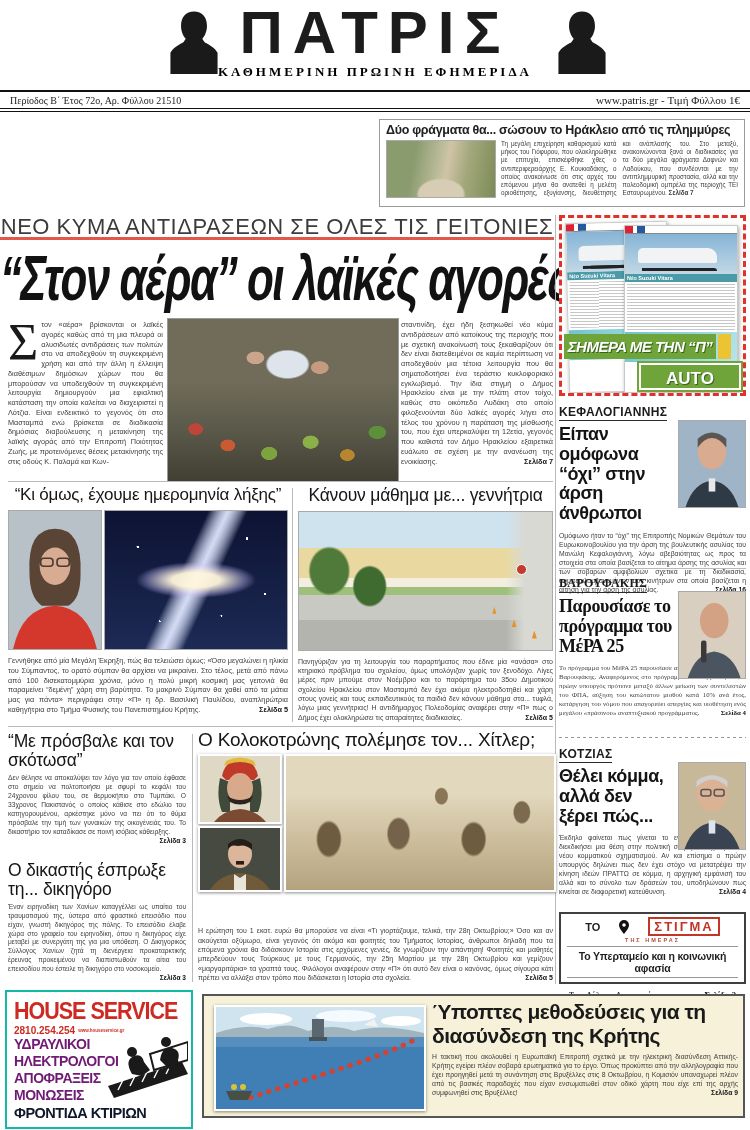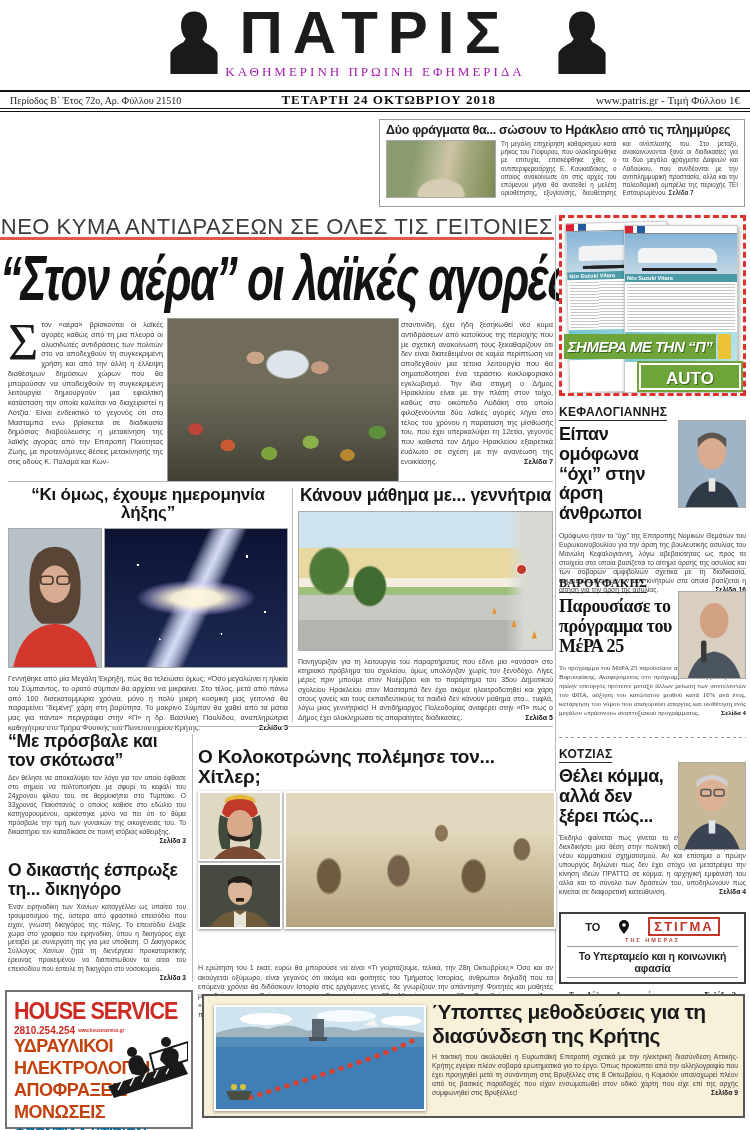--- a/index.html
+++ b/index.html
@@ -14,7 +14,7 @@
   
   .masthead{left:0;top:0;width:750px;height:90px;text-align:center;}
   .m-title{font-size:60px;font-weight:bold;color:#1c1c1c;letter-spacing:10px;line-height:66px;display:inline-block;vertical-align:top;}
-  .m-sub{font-family:"Liberation Serif",serif;font-size:13px;font-weight:normal;letter-spacing:3px;color:#a21caf;margin-top:-2px;}
+  .m-sub{font-family:"Liberation Serif",serif;font-size:13px;font-weight:bold;letter-spacing:3px;color:#000000;margin-top:-2px;}
   .bust{position:absolute;top:8px;width:52px;height:66px;}
   .dateline{left:0;top:90px;width:750px;height:22px;border-top:2px solid #111;border-bottom:4px double #111;display:flex;align-items:center;justify-content:space-between;padding:0 10px;box-sizing:border-box;font-family:"Liberation Serif",serif;}
   .dl-l{font-size:10px;color:#222;}

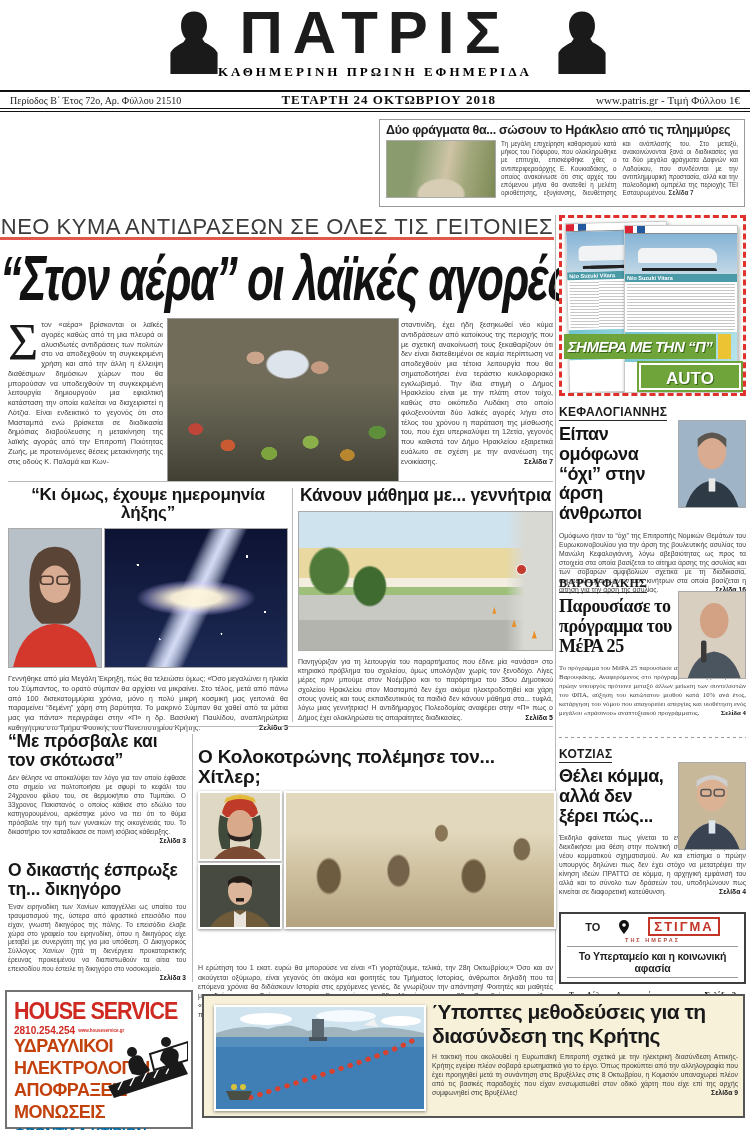--- a/index.html
+++ b/index.html
@@ -100,7 +100,6 @@
 
   <div class="abs dateline">
     <span class="dl-l">Περίοδος Β΄ Έτος 72ο, Αρ. Φύλλου 21510</span>
-    <span class="dl-c">ΤΕΤΑΡΤΗ 24 ΟΚΤΩΒΡΙΟΥ 2018</span>
     <span class="dl-r">www.patris.gr - Τιμή Φύλλου 1€</span>
   </div>
 

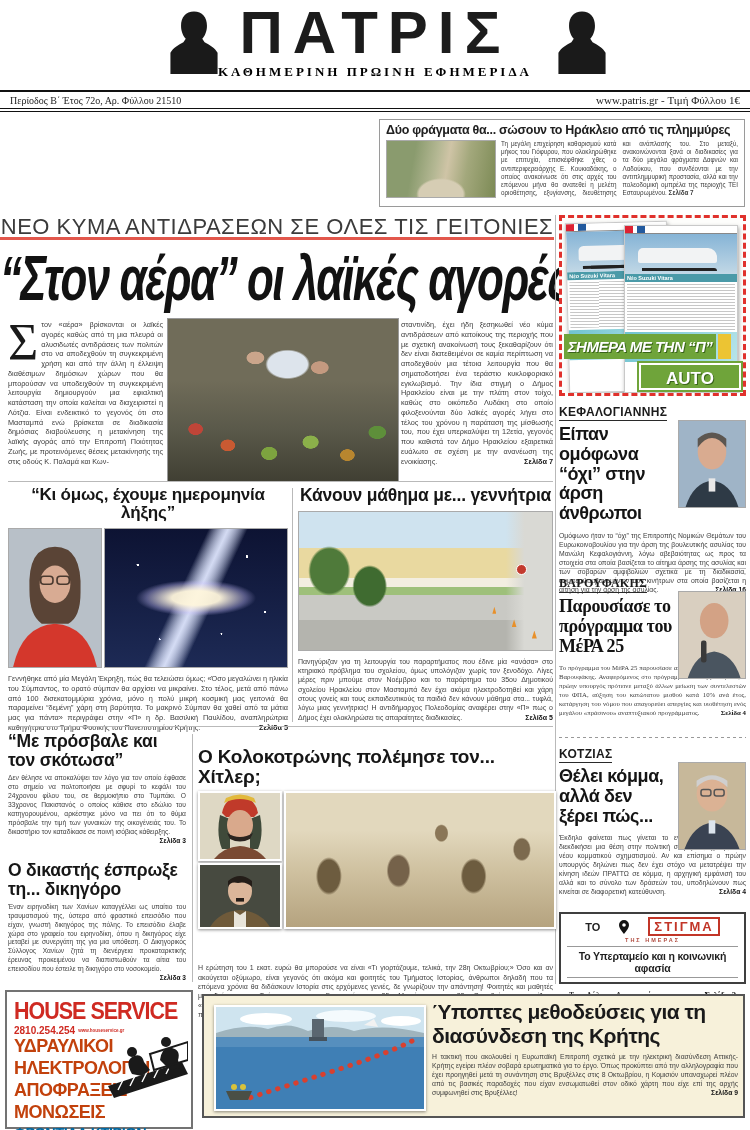--- a/index.html
+++ b/index.html
@@ -7,7 +7,7 @@
   .abs{position:absolute;}
   .body-text{font-size:7.3px;line-height:1.34;text-align:justify;color:#3c3c3c;}
   .pg{font-weight:bold;color:#111;float:right;}
-  .headline{font-weight:bold;color:#161616;line-height:1.06;letter-spacing:-0.2px;}
+  .headline{font-weight:normal;color:#161616;line-height:1.06;letter-spacing:-0.2px;}
   .framed{border:2px solid #fff;box-shadow:0 1px 3px rgba(0,0,0,.45);}
   .vrule{position:absolute;width:1px;background:#b9b9b9;}
   .hrule{position:absolute;height:1px;background:#b9b9b9;}

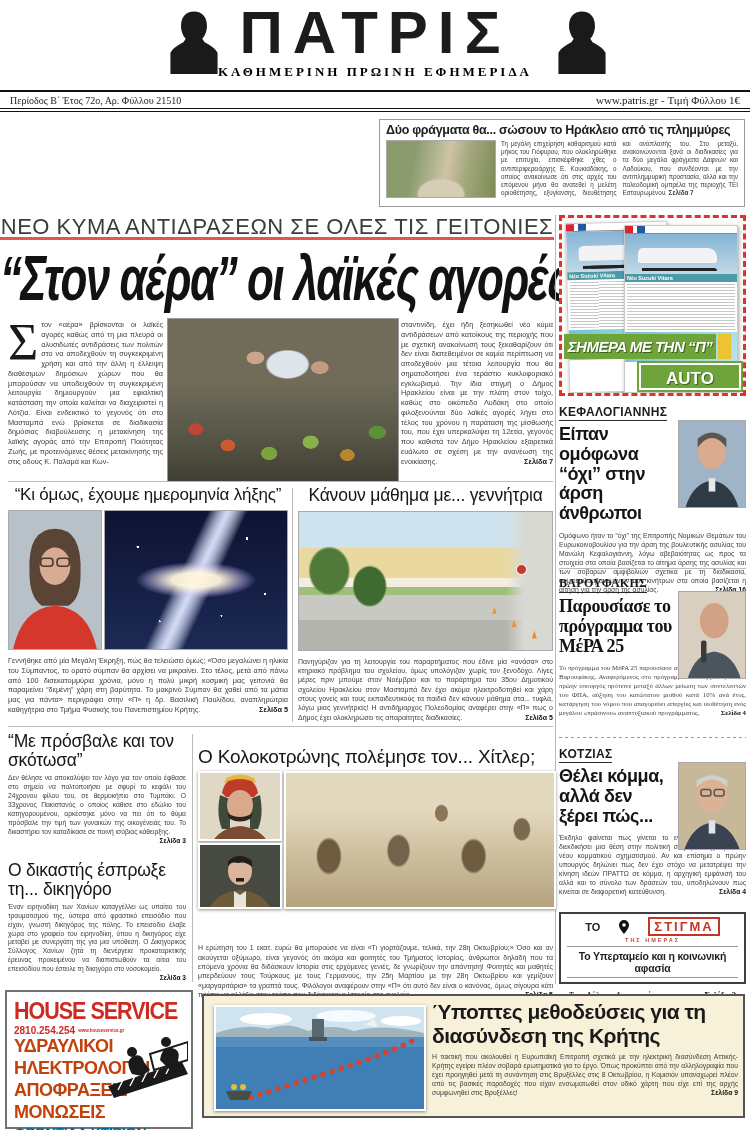--- a/index.html
+++ b/index.html
@@ -321,7 +321,7 @@
   <div class="vrule" style="left:192px;top:734px;height:248px;"></div>
 
   <div class="abs" style="left:198px;top:730px;width:355px;">
-    <div class="headline" style="font-size:19px;margin-top:17px;">Ο Κολοκοτρώνης πολέμησε τον... Χίτλερ;</div>
+    <div class="headline" style="font-size:19px;">Ο Κολοκοτρώνης πολέμησε τον... Χίτλερ;</div>
     <div style="position:relative;height:166px;margin-top:4px;">
       <div class="framed" style="position:absolute;left:0;top:0;width:80px;height:66px;">
         <svg viewBox="0 0 80 66" width="100%" height="100%" preserveAspectRatio="none">

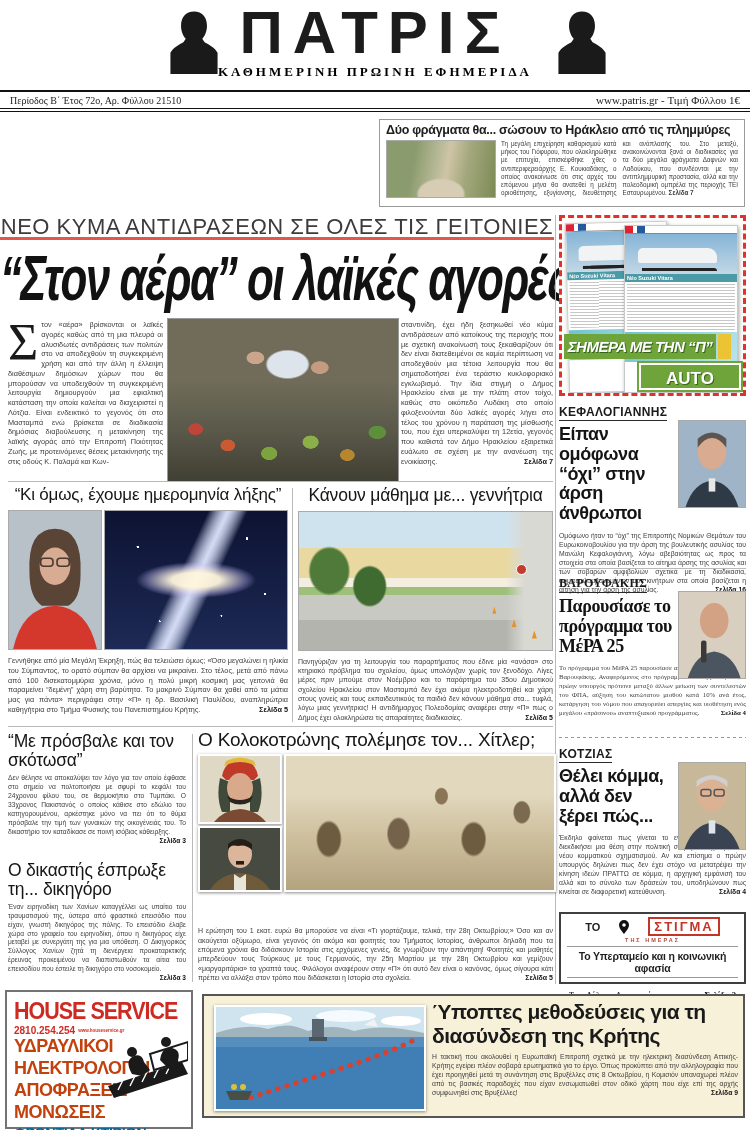--- a/index.html
+++ b/index.html
@@ -69,7 +69,7 @@
   .stig-page{font-size:8.5px;font-weight:bold;color:#111;}
   
   .art-head-c{text-align:center;}
-  .house{left:5px;top:990px;width:188px;height:139px;border:2px solid #737373;background:#fff;box-sizing:border-box;padding:5px 7px;position:absolute;}
+  .house{left:5px;top:990px;width:188px;height:139px;border:2px solid #14b8a6;background:#fff;box-sizing:border-box;padding:5px 7px;position:absolute;}
   .hs-title{color:#cf2a22;font-weight:bold;font-size:21.5px;letter-spacing:-1px;transform:scaleY(1.15);transform-origin:0 0;white-space:nowrap;}
   .hs-phone{color:#cf2a22;font-weight:bold;font-size:10px;margin-top:3px;}
   .hs-web{color:#cf2a22;font-size:4.5px;font-weight:bold;vertical-align:2px;margin-left:3px;}

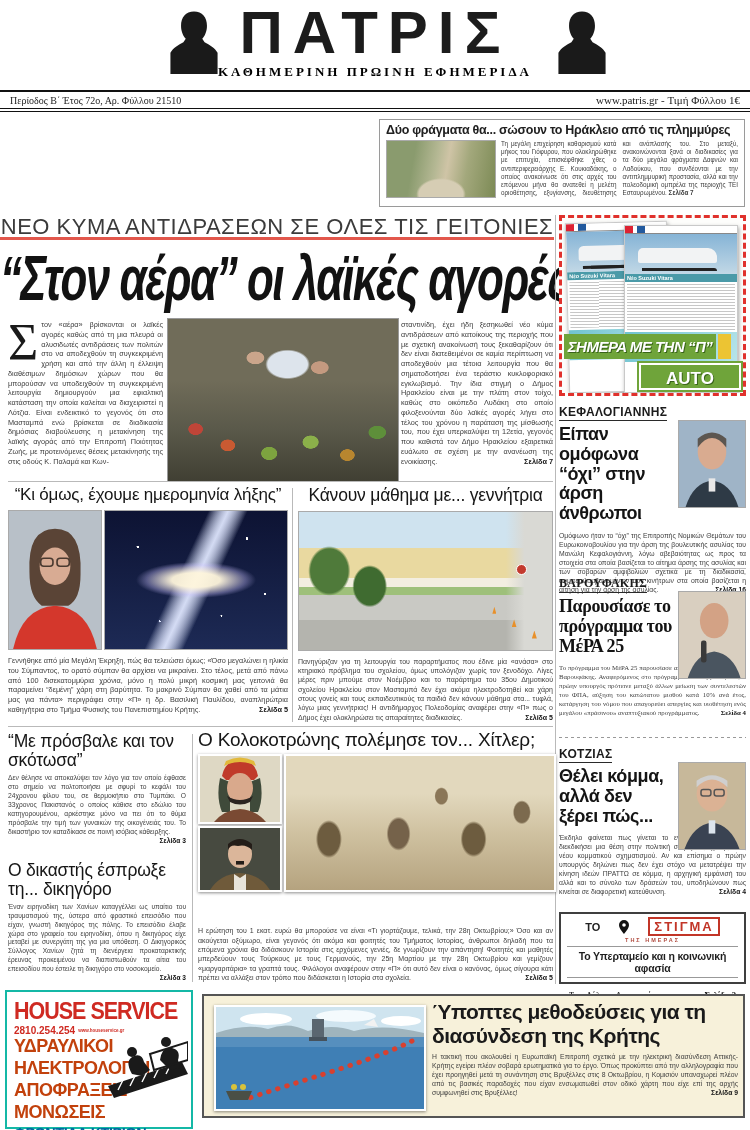--- a/index.html
+++ b/index.html
@@ -73,7 +73,7 @@
   .hs-title{color:#cf2a22;font-weight:bold;font-size:21.5px;letter-spacing:-1px;transform:scaleY(1.15);transform-origin:0 0;white-space:nowrap;}
   .hs-phone{color:#cf2a22;font-weight:bold;font-size:10px;margin-top:3px;}
   .hs-web{color:#cf2a22;font-size:4.5px;font-weight:bold;vertical-align:2px;margin-left:3px;}
-  .hs-line{color:#c2410c;font-weight:bold;font-size:18px;letter-spacing:-0.5px;line-height:1.22;}
+  .hs-line{color:#701a75;font-weight:bold;font-size:14px;letter-spacing:-0.5px;line-height:1.22;}
   .hs-foot{color:#0369a1;font-weight:bold;font-size:14.5px;letter-spacing:-0.5px;margin-top:1px;}
   .crete{left:202px;top:994px;width:543px;height:124px;background:#f7f1da;border:2px solid #555;box-sizing:border-box;position:absolute;}
   .crete-head{font-size:21px;font-weight:bold;color:#1a1a1a;line-height:1.12;letter-spacing:-0.5px;}

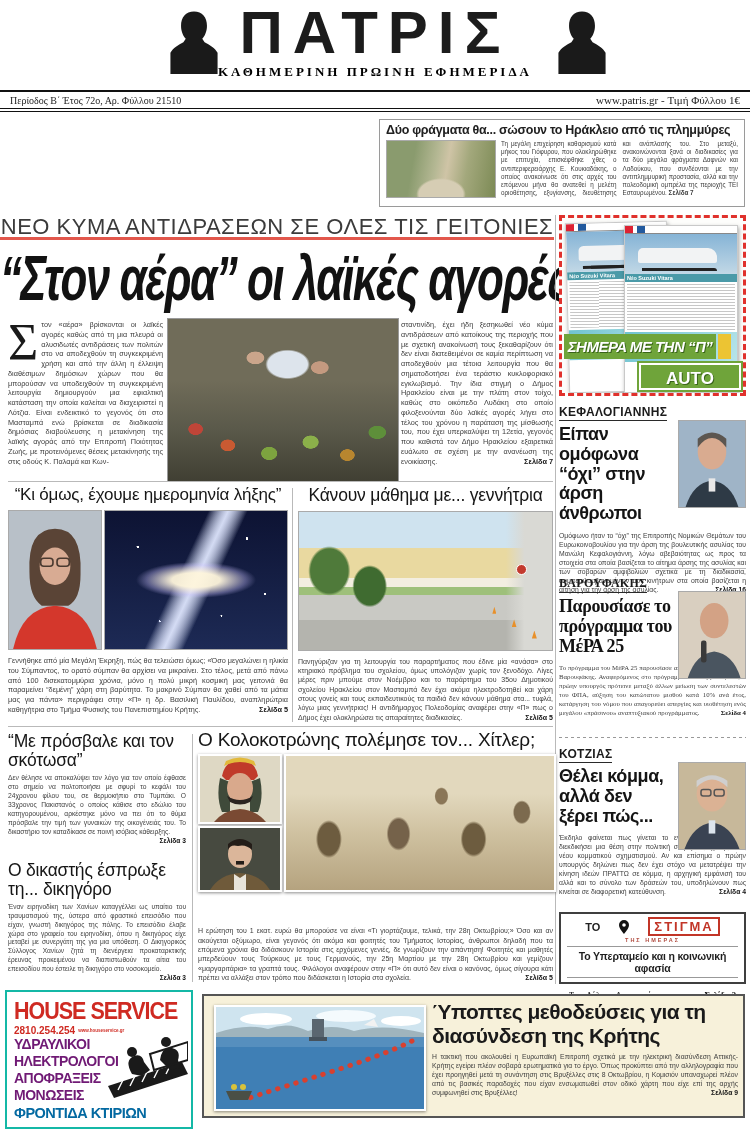--- a/index.html
+++ b/index.html
@@ -74,7 +74,7 @@
   .hs-phone{color:#cf2a22;font-weight:bold;font-size:10px;margin-top:3px;}
   .hs-web{color:#cf2a22;font-size:4.5px;font-weight:bold;vertical-align:2px;margin-left:3px;}
   .hs-line{color:#701a75;font-weight:bold;font-size:14px;letter-spacing:-0.5px;line-height:1.22;}
-  .hs-foot{color:#0369a1;font-weight:bold;font-size:14.5px;letter-spacing:-0.5px;margin-top:1px;}
+  .hs-foot{color:#0f172a;font-weight:bold;font-size:14.5px;letter-spacing:-0.5px;margin-top:1px;}
   .crete{left:202px;top:994px;width:543px;height:124px;background:#f7f1da;border:2px solid #555;box-sizing:border-box;position:absolute;}
   .crete-head{font-size:21px;font-weight:bold;color:#1a1a1a;line-height:1.12;letter-spacing:-0.5px;}
 </style>

